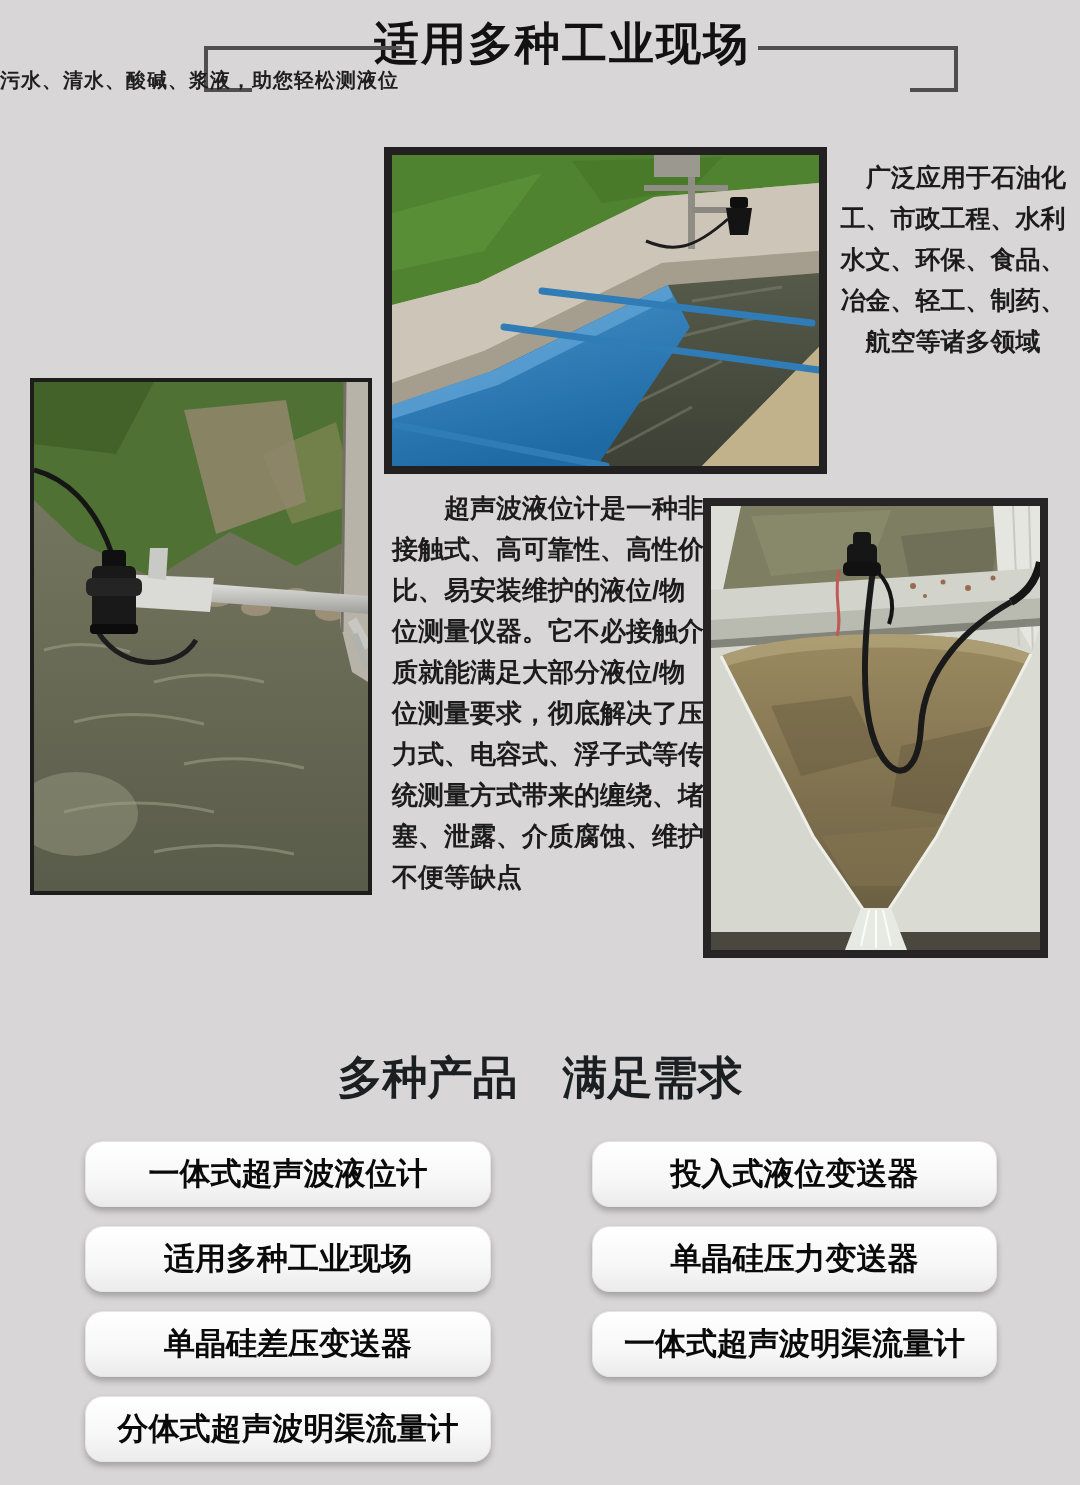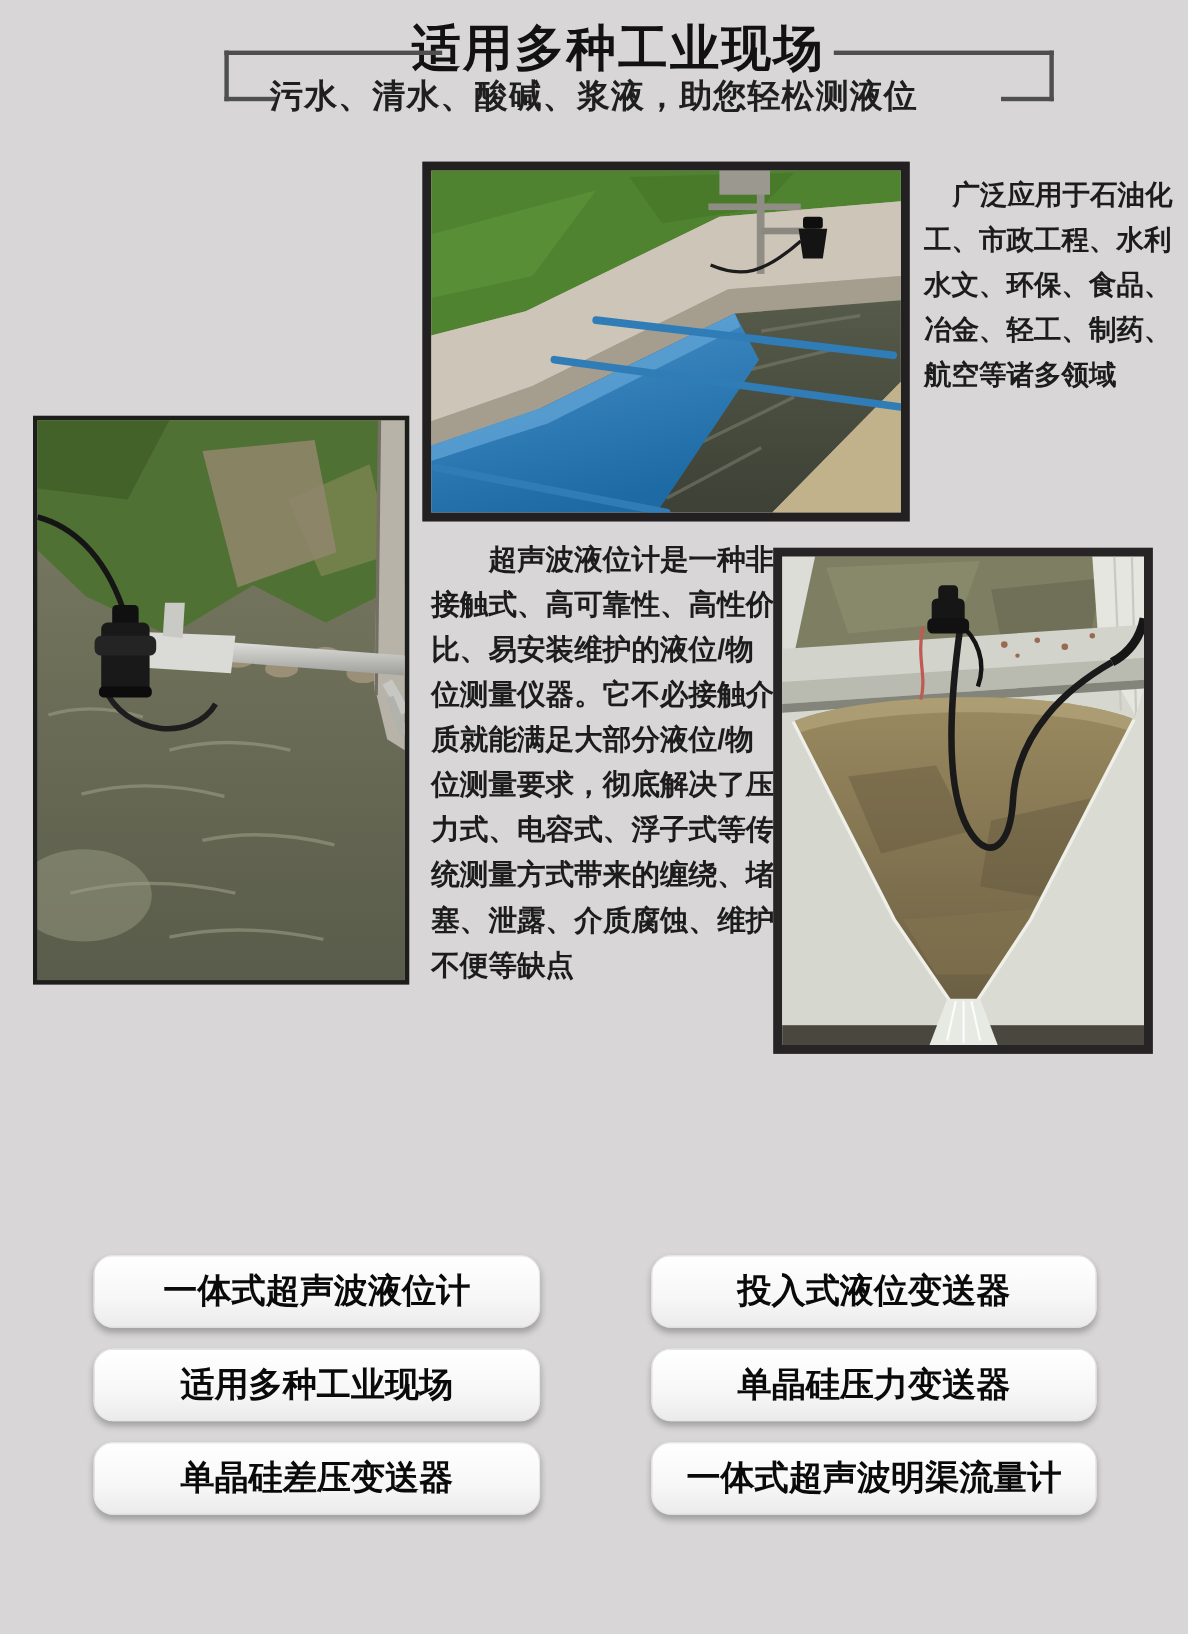--- a/index.html
+++ b/index.html
@@ -9,8 +9,8 @@
   
   .title { position:absolute; top:14px; left:0; width:100%; margin:0; text-align:center;
            font-size:45px; font-weight:800; color:#121212; letter-spacing:2px;padding-left:22px; }
-  .subtitle { position:absolute; top:67px; left:0; width:100%; margin:0; text-align:center;
-              font-size:30px; font-weight:600; color:#1f1f1f; letter-spacing:1px; }
+  .subtitle { position:absolute; top:67px; left:0; width:100%; margin:0; text-align:left;
+              font-size:20px; font-weight:600; color:#1f1f1f; letter-spacing:1px; }
   .deco { position:absolute; background:#4f4f4f; }
   .l-top-left  { left:204px; top:46px; width:198px; height:4px; }
   .l-top-right { left:758px; top:46px; width:200px; height:4px; }

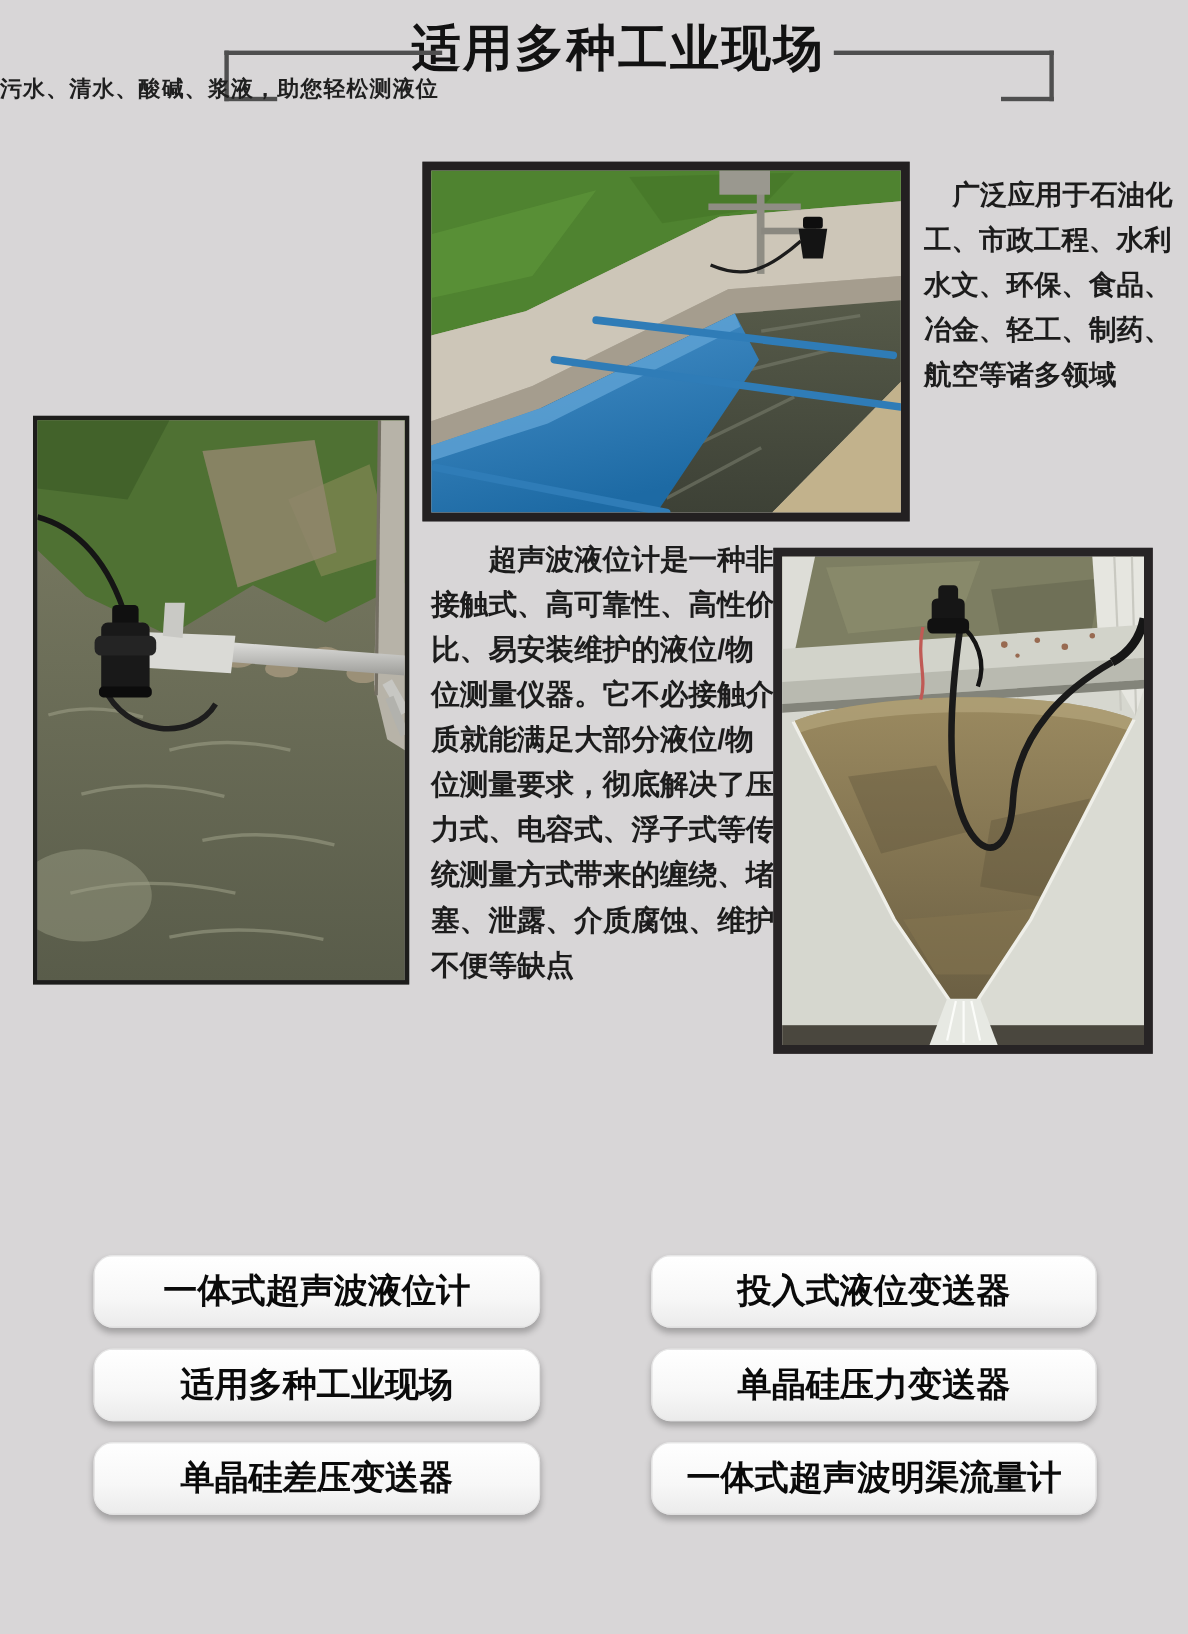--- a/index.html
+++ b/index.html
@@ -28,7 +28,7 @@
 
   
   .para { position:absolute; margin:0; color:#1c1c1c; font-weight:600; }
-  .para-apps { left:840px; top:157px; width:226px; font-size:25px; line-height:41px; text-indent:26px; }
+  .para-apps { left:840px; top:157px; width:226px; font-size:25px; line-height:41px; text-indent:26px;text-align:center; }
   .para-desc { left:392px; top:488px; width:314px; font-size:26px; line-height:41px; text-indent:52px; }
 
   

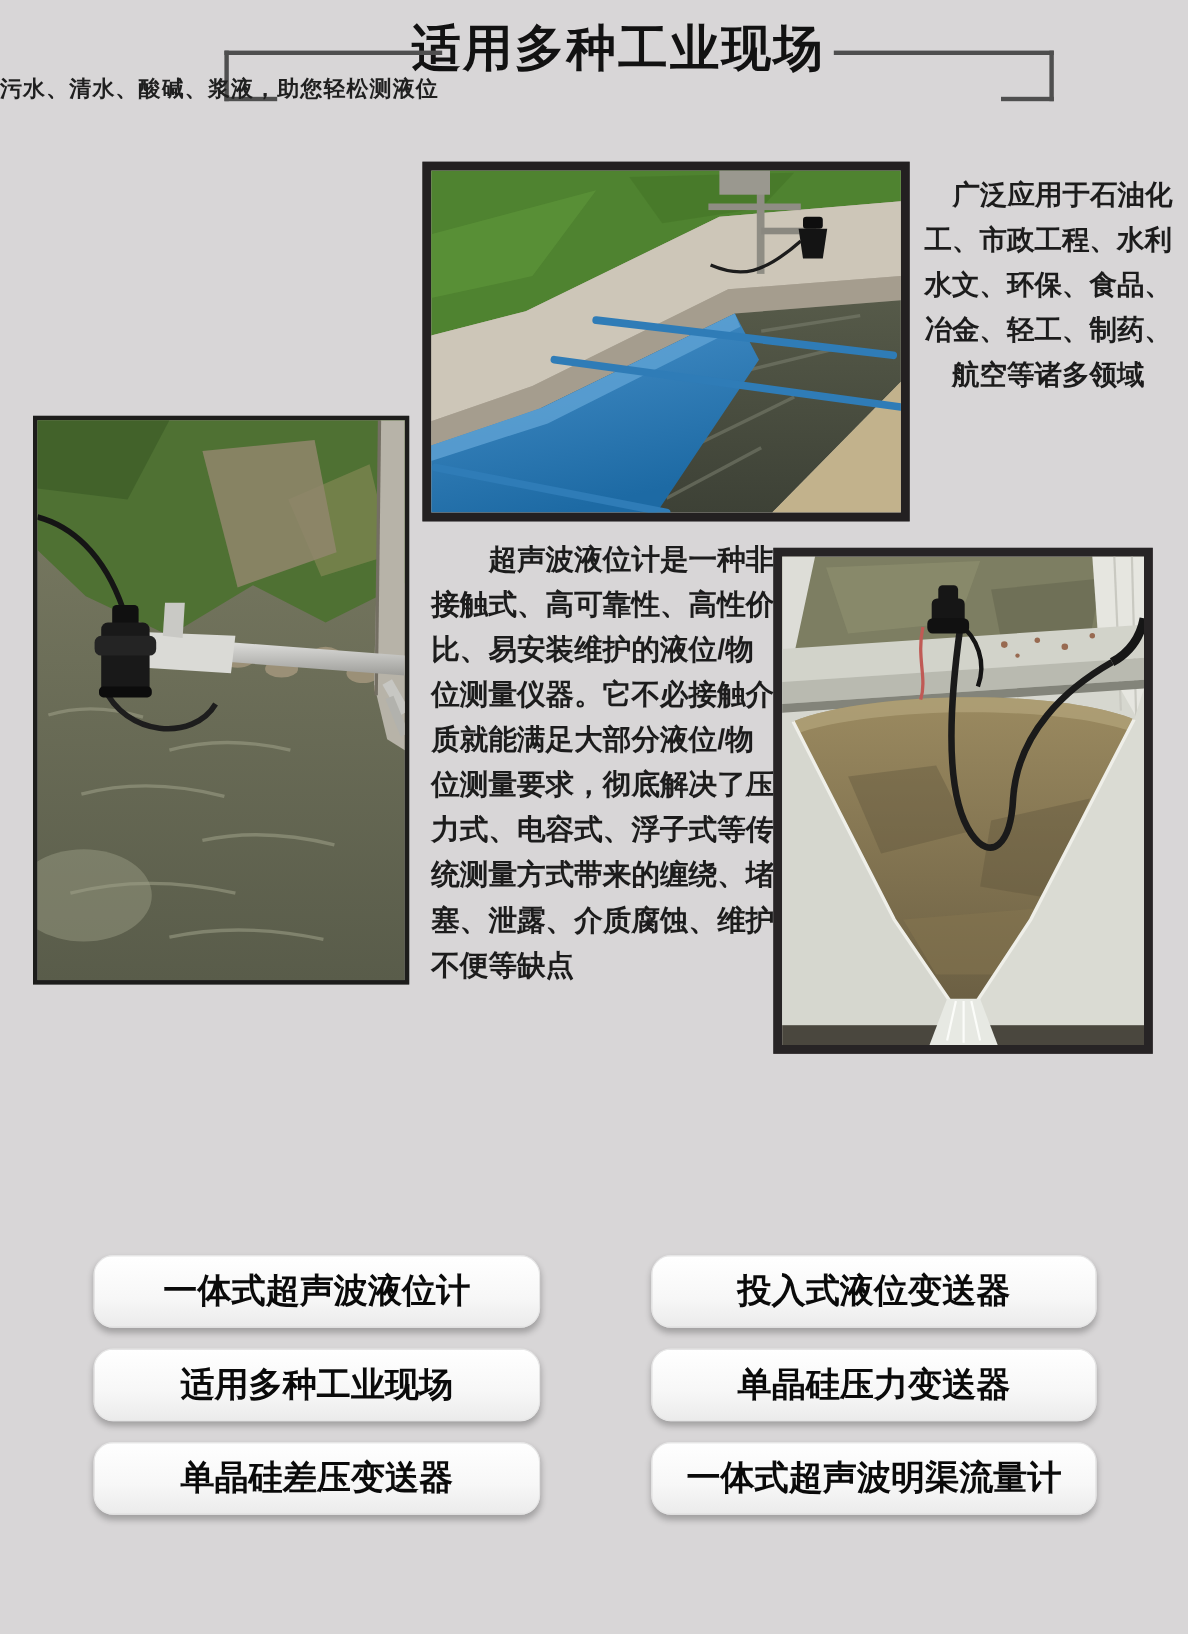--- a/index.html
+++ b/index.html
@@ -206,6 +206,7 @@
     </svg>
   </figure>
 
+  <h2 class="products-title">多种产品　满足需求</h2>
 
   <div class="grid">
     <button class="pbtn">一体式超声波液位计</button>

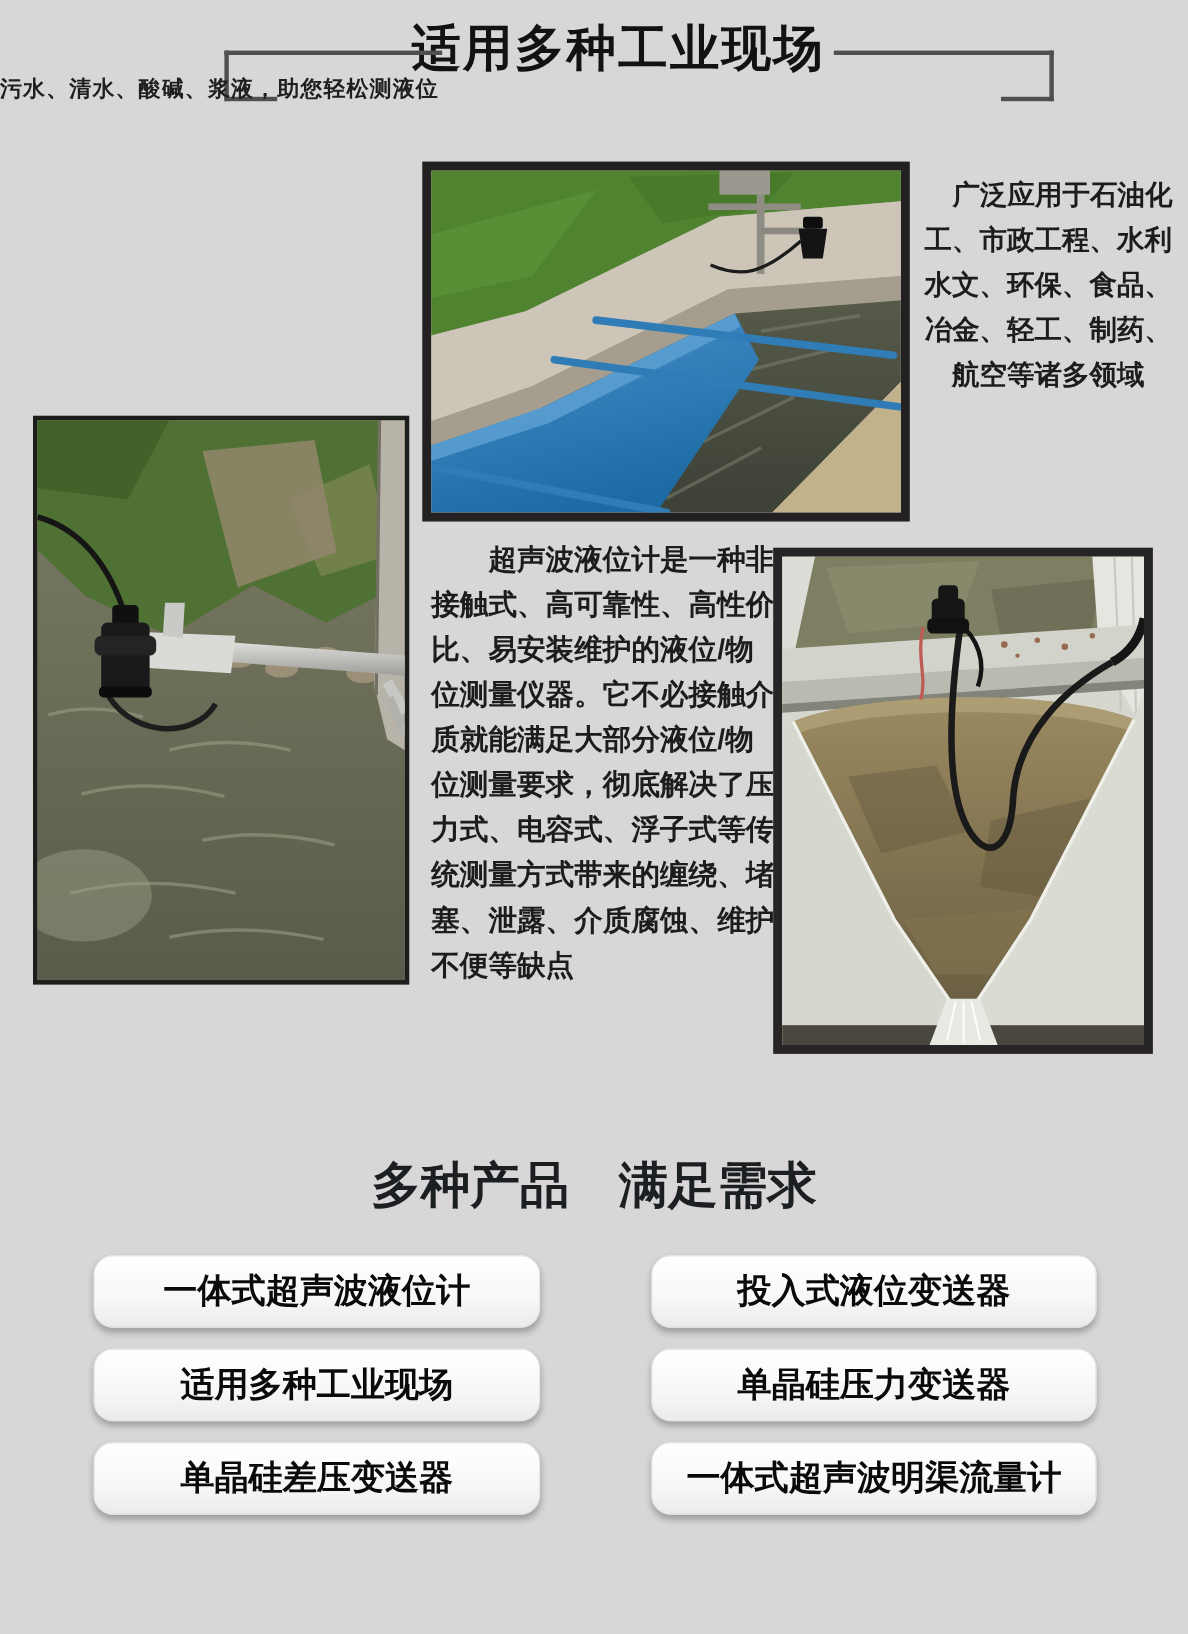--- a/index.html
+++ b/index.html
@@ -215,6 +215,7 @@
     <button class="pbtn">单晶硅压力变送器</button>
     <button class="pbtn">单晶硅差压变送器</button>
     <button class="pbtn">一体式超声波明渠流量计</button>
+    <button class="pbtn">分体式超声波明渠流量计</button>
   </div>
 
 </div>

